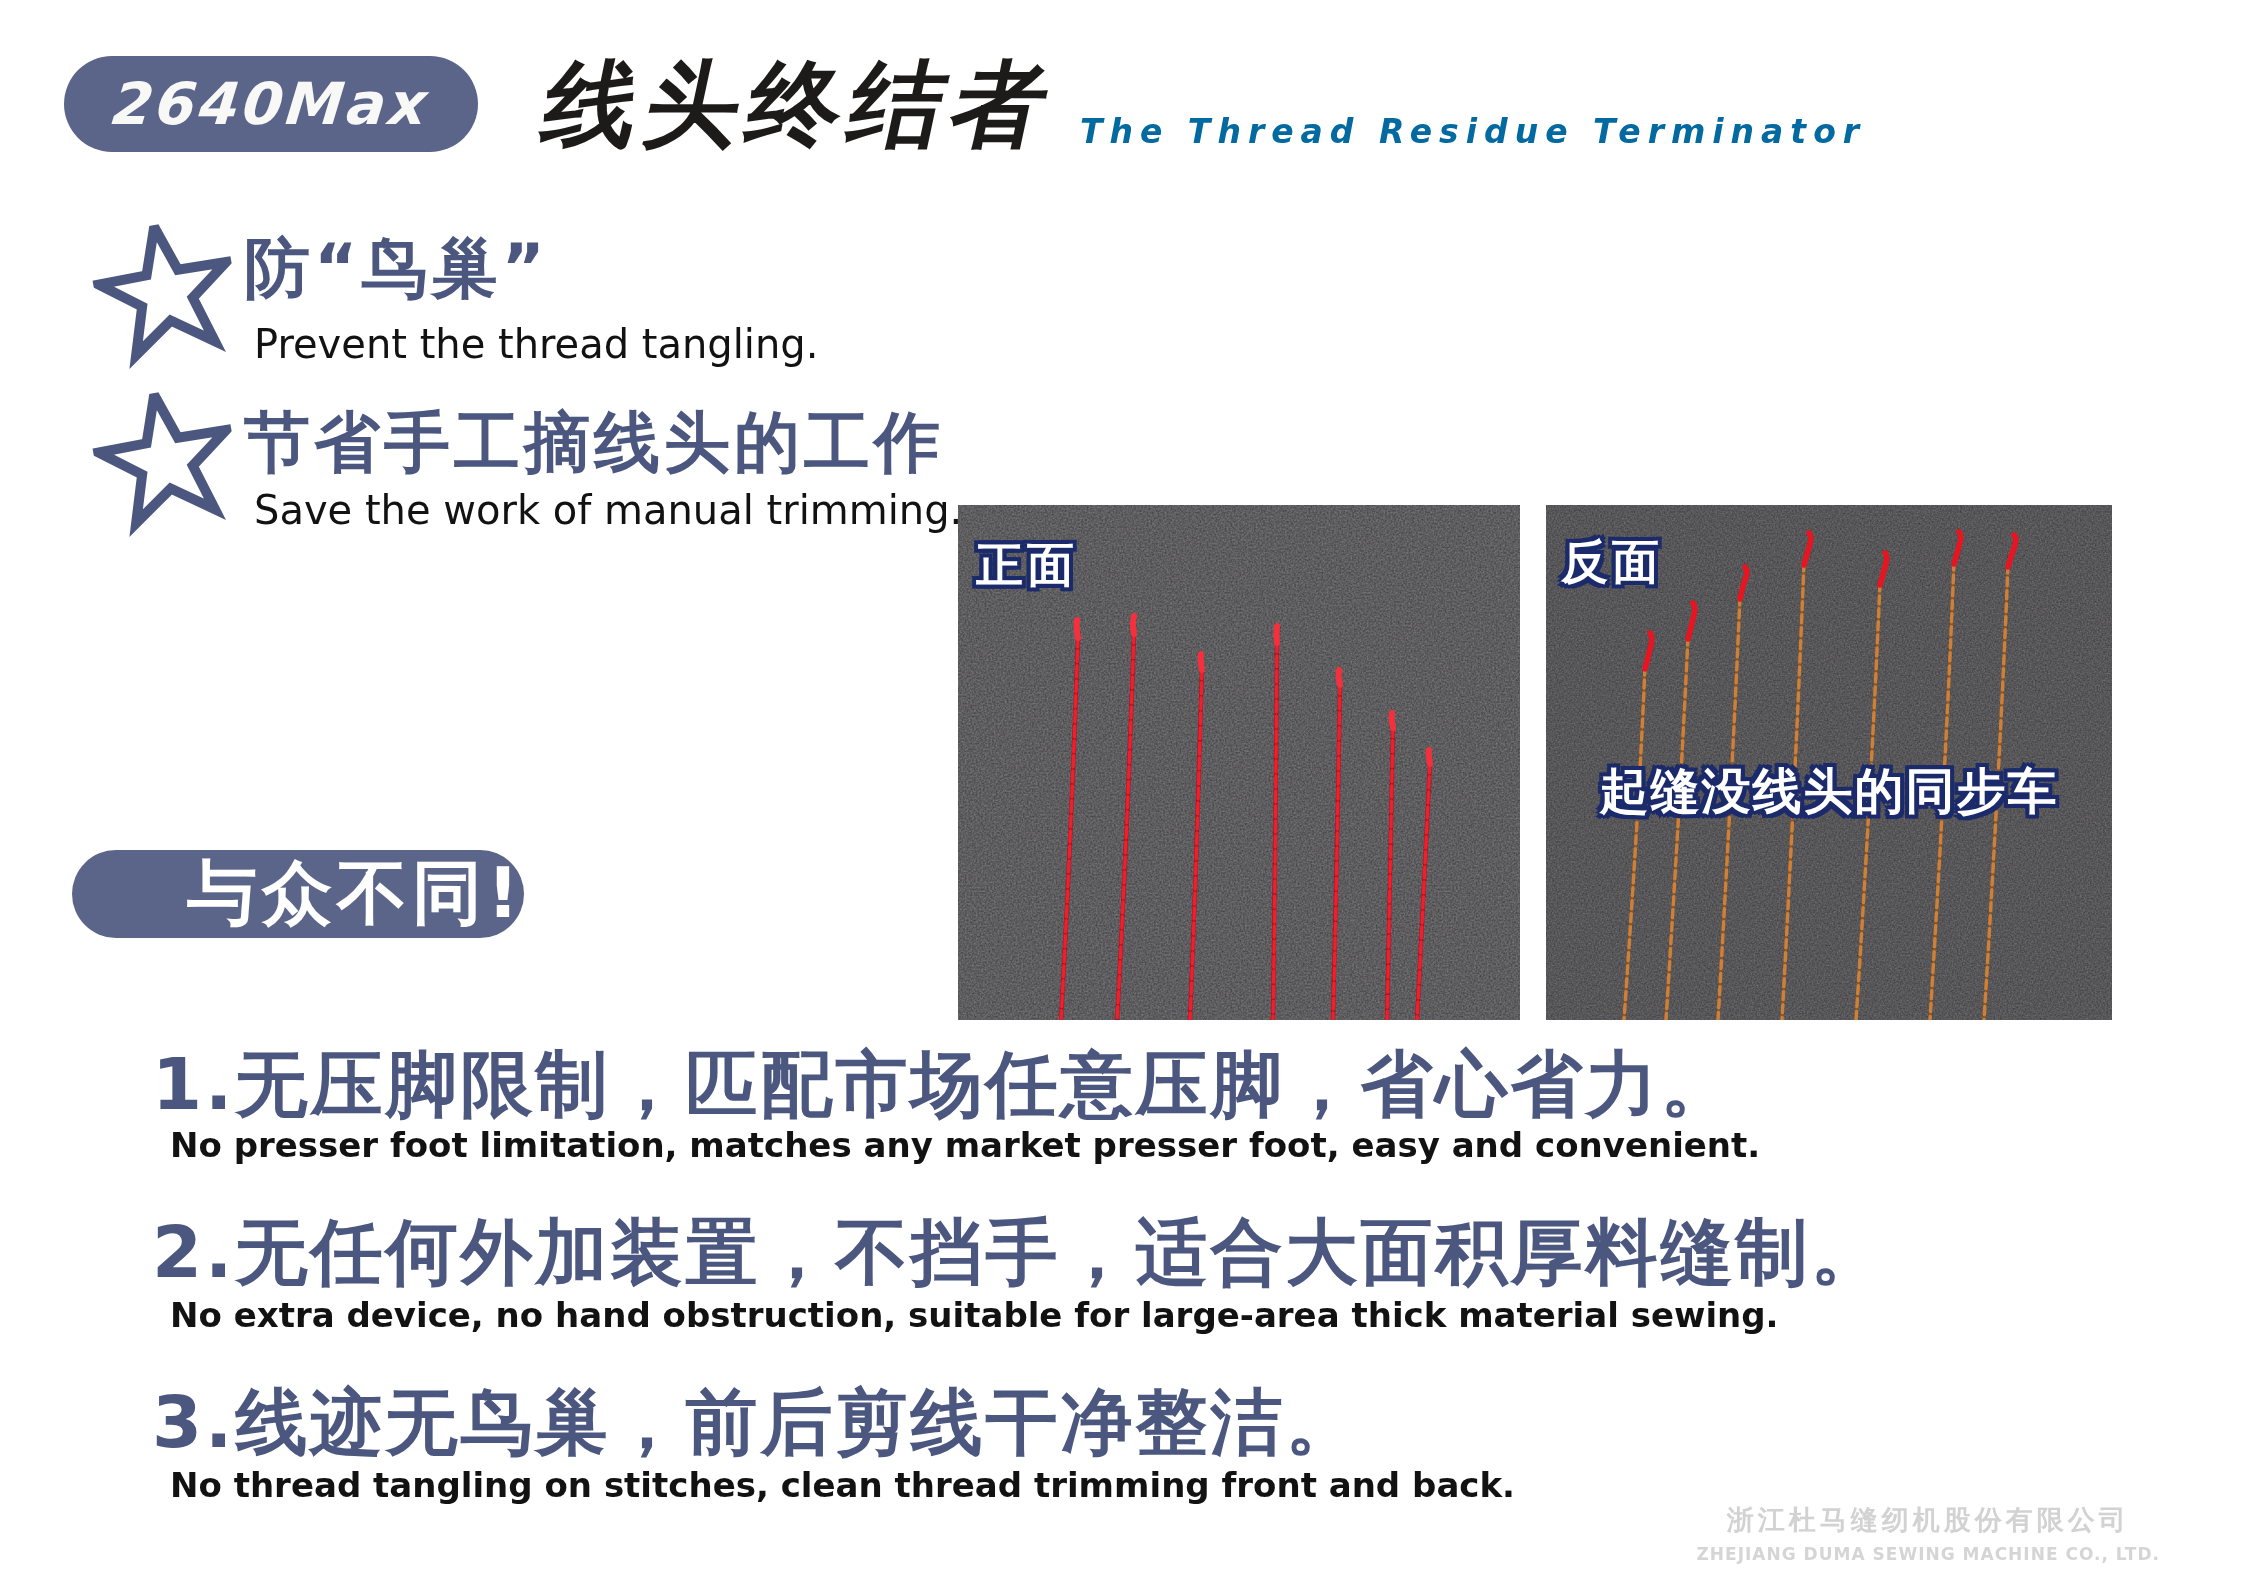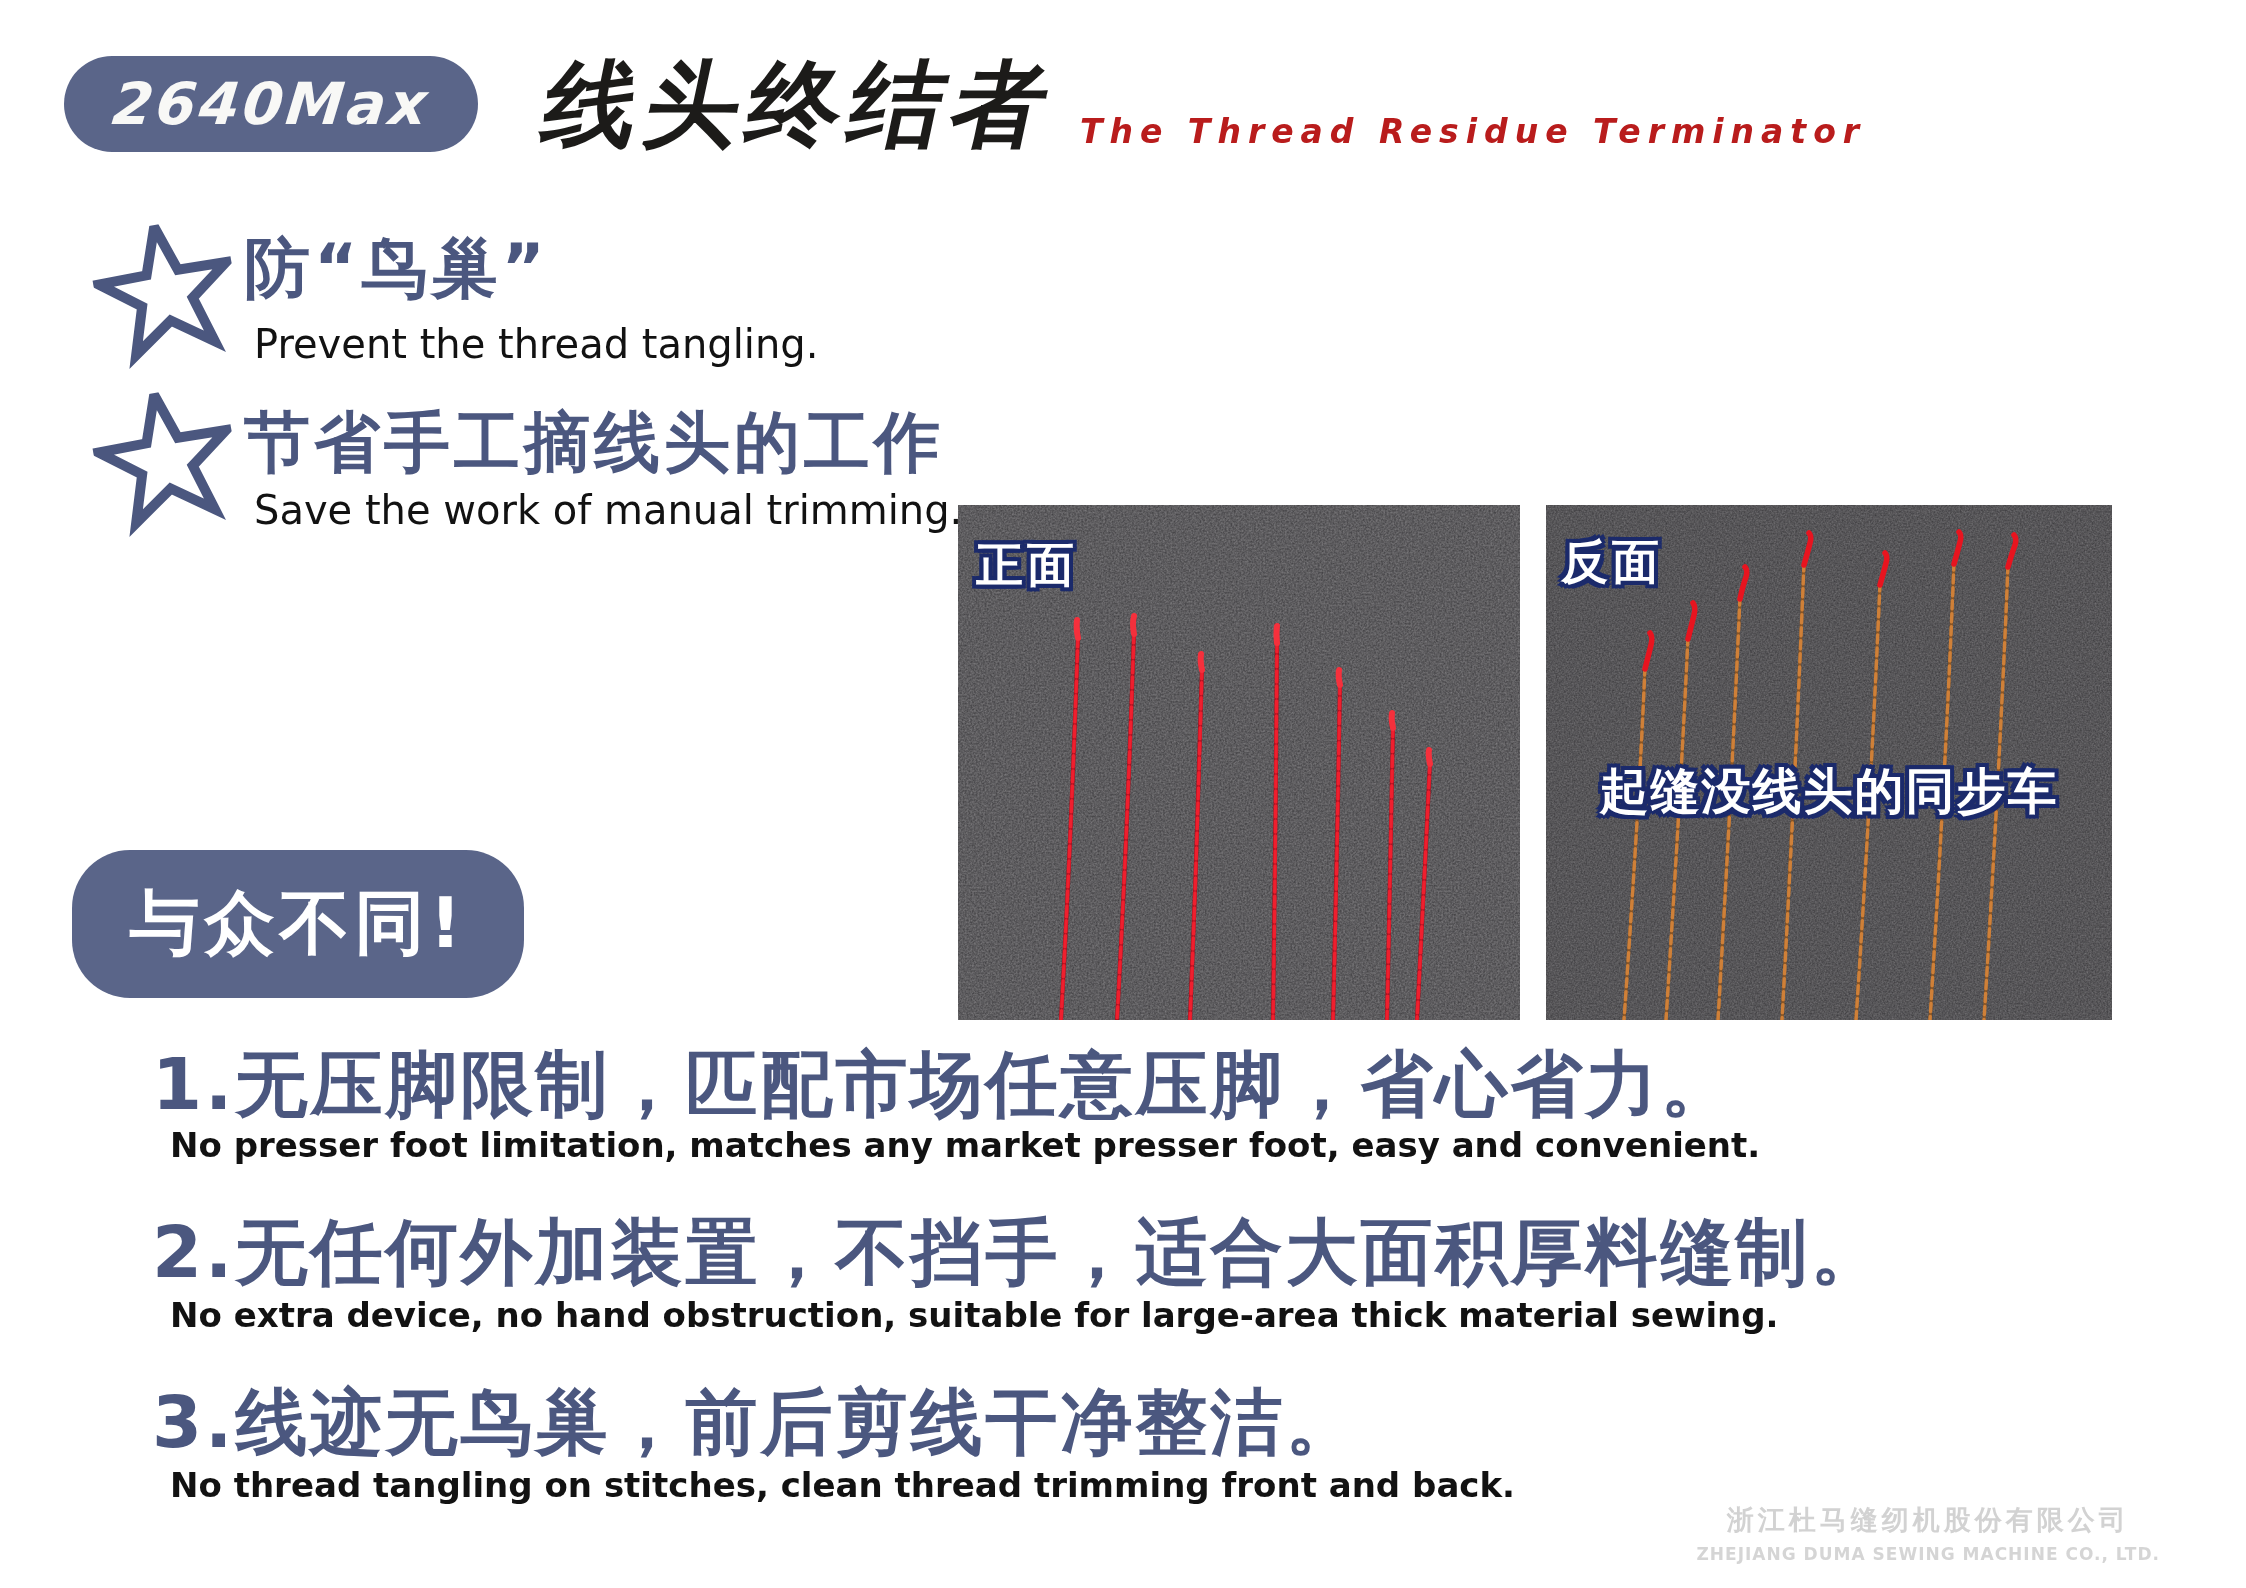--- a/index.html
+++ b/index.html
@@ -24,7 +24,7 @@
   }
   .title-en{
     left:1080px;top:112px;font-size:33px;font-weight:bold;font-style:italic;
-    color:#b91c1c;letter-spacing:7px;white-space:nowrap;
+    color:#0369a1;letter-spacing:7px;white-space:nowrap;
   }
 
   

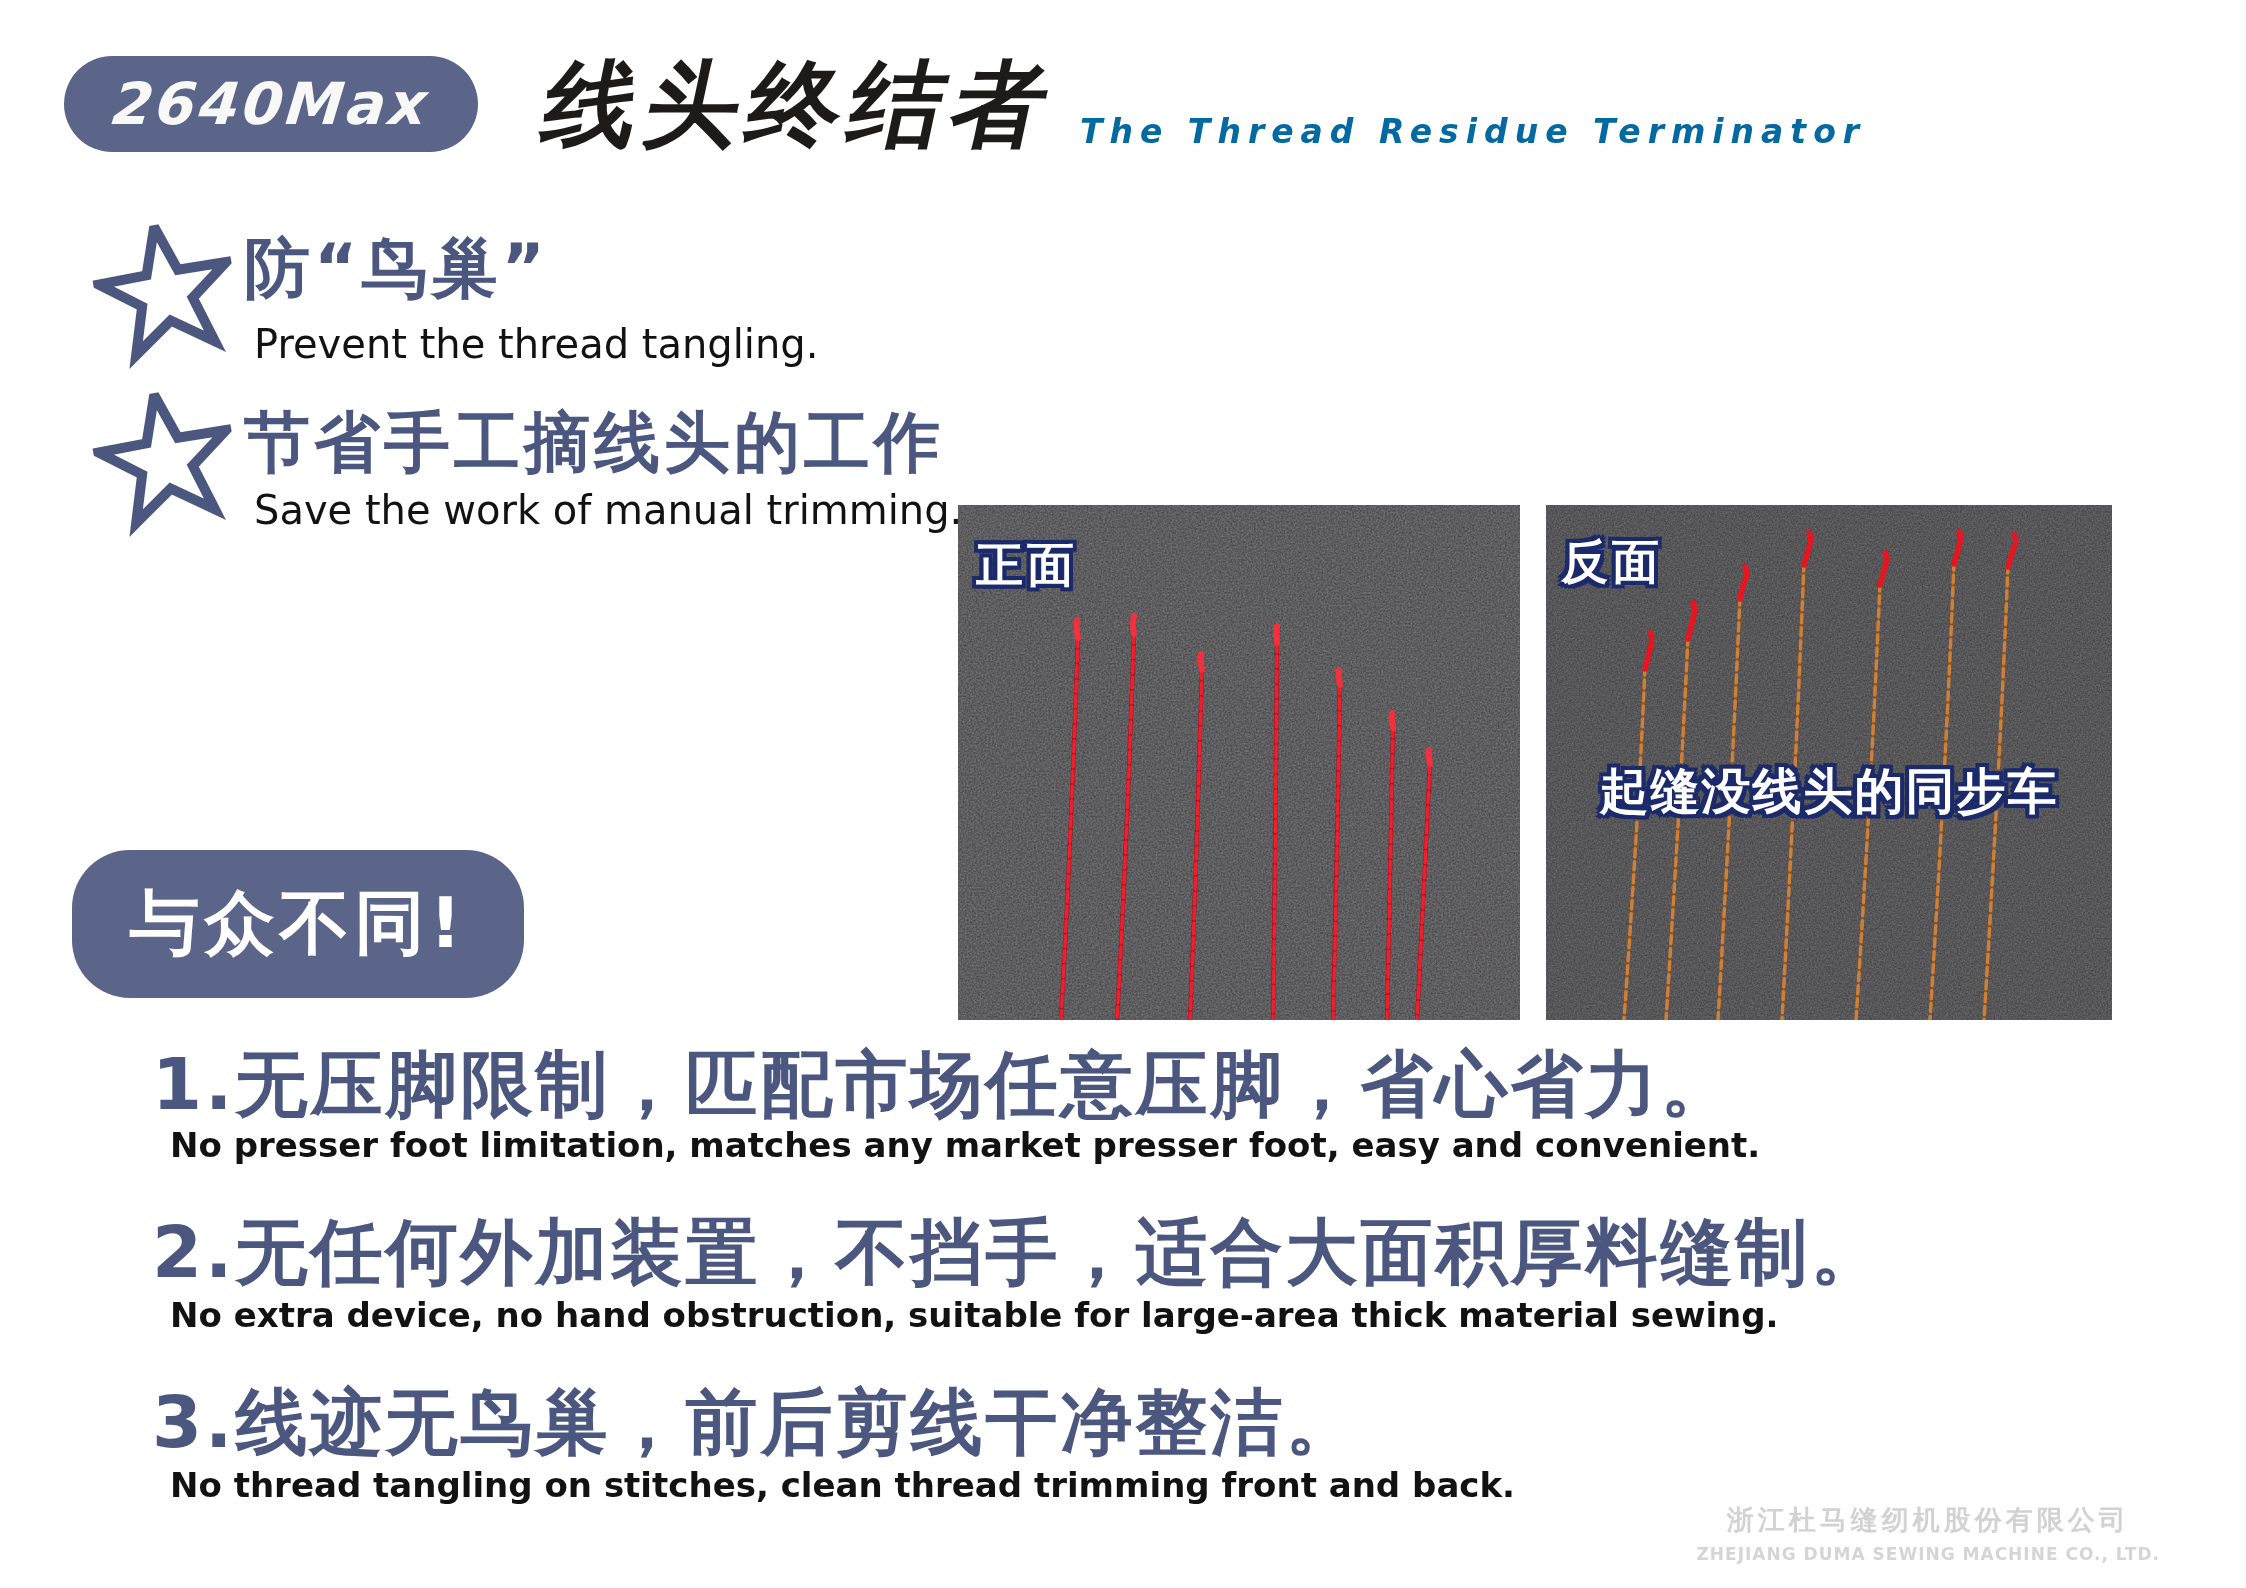--- a/index.html
+++ b/index.html
@@ -55,8 +55,8 @@
 
   
   .diff-badge{
-    left:72px;top:850px;width:452px;height:148px;border-radius:58px;
-    background:#5a6589;display:flex;align-items:center;justify-content:center;
+    left:72px;top:850px;width:452px;height:88px;border-radius:58px;
+    background:#5a6589;display:flex;align-items:center;justify-content:flex-end;
   }
   .diff-badge span{color:#ffffff;font-size:70px;font-weight:bold;letter-spacing:5px;white-space:nowrap;}
 

